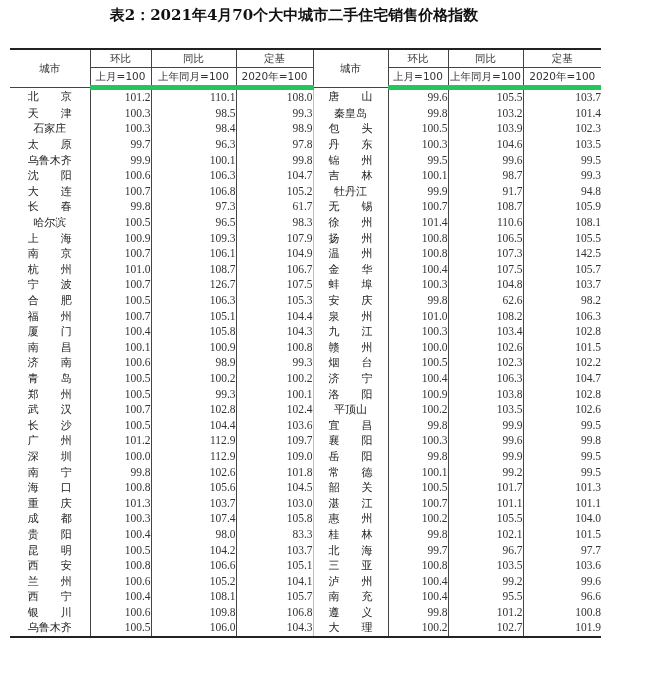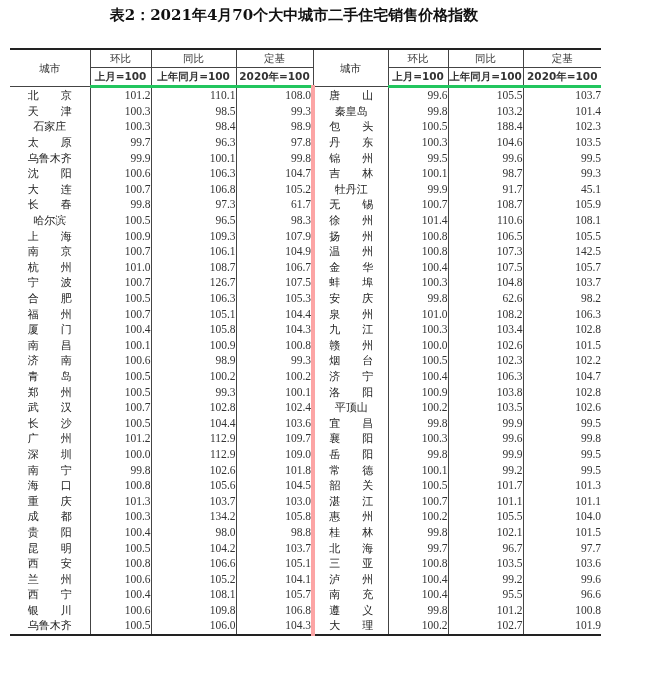--- a/index.html
+++ b/index.html
@@ -54,7 +54,7 @@
       line-height: 17px;
     }
     thead tr.h1 th { border-bottom: 1px solid #444; }
-    thead tr.h2 th { border-bottom: 3px solid #22c55e; font-weight: bold; }
+    thead tr.h2 th { border-bottom: 5px solid #22c55e; }
     th.city-head { border-bottom: 1px solid #444; }
     .vl { border-left: 1px solid #444; }
     .vl2 { border-left: 4px solid #fca5a5; margin-left: 32px; }

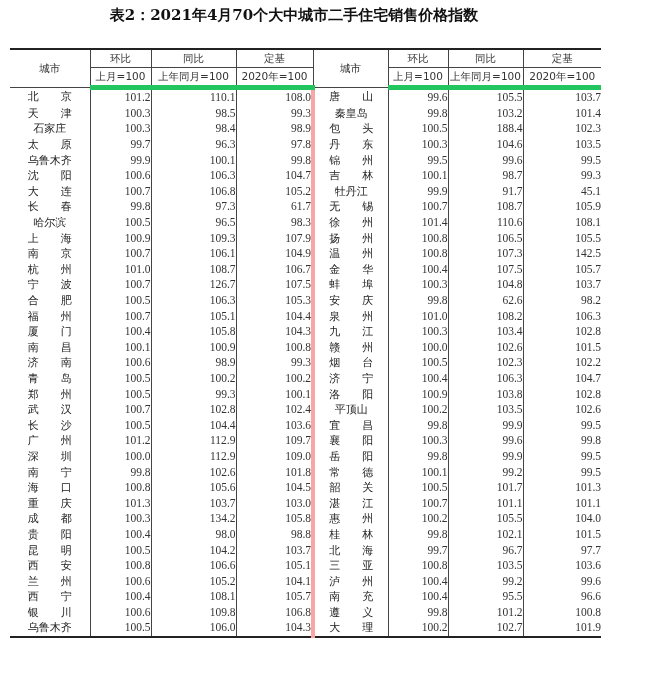--- a/index.html
+++ b/index.html
@@ -57,7 +57,7 @@
     thead tr.h2 th { border-bottom: 5px solid #22c55e; }
     th.city-head { border-bottom: 1px solid #444; }
     .vl { border-left: 1px solid #444; }
-    .vl2 { border-left: 4px solid #fca5a5; margin-left: 32px; }
+    .vl2 { border-left: 1px solid #fca5a5; margin-left: 32px; }
     td.city {
       font-family: "DejaVu Sans", "Liberation Sans", sans-serif;
       font-size: 11px;

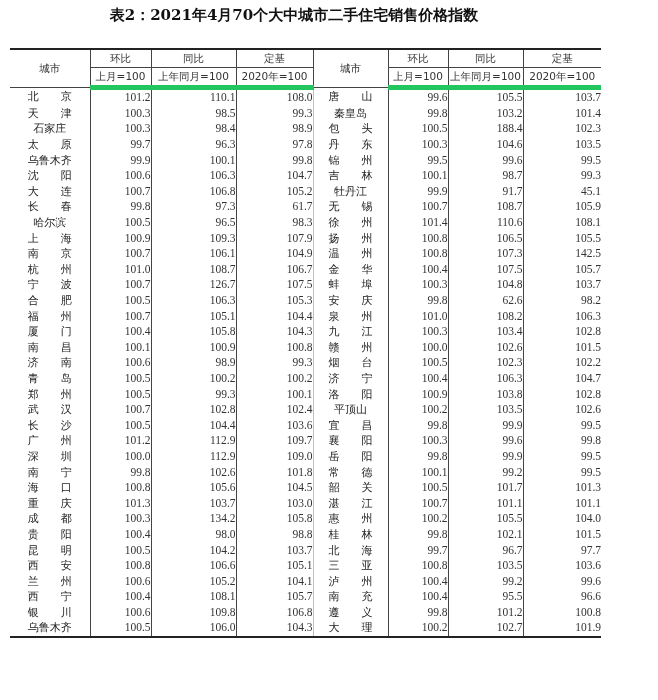--- a/index.html
+++ b/index.html
@@ -144,7 +144,7 @@
         <td class="num vl">98.9</td>
         <td class="city vl2">包　　头</td>
         <td class="num vl">100.5</td>
-        <td class="num vl">188.4</td>
+        <td class="num vl">103.9</td>
         <td class="num vl">102.3</td>
       </tr>
       <tr>

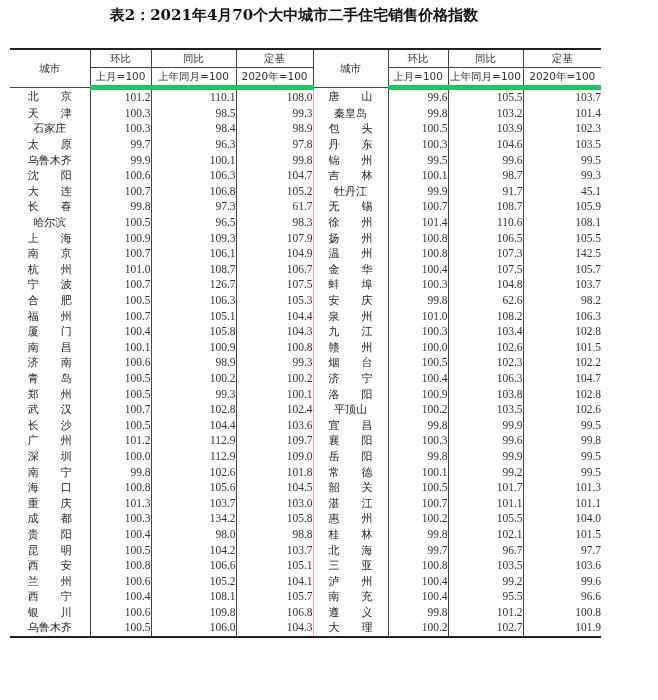--- a/index.html
+++ b/index.html
@@ -185,7 +185,7 @@
         <td class="city vl2">牡丹江</td>
         <td class="num vl">99.9</td>
         <td class="num vl">91.7</td>
-        <td class="num vl">45.1</td>
+        <td class="num vl">94.8</td>
       </tr>
       <tr>
         <td class="city">长　　春</td>

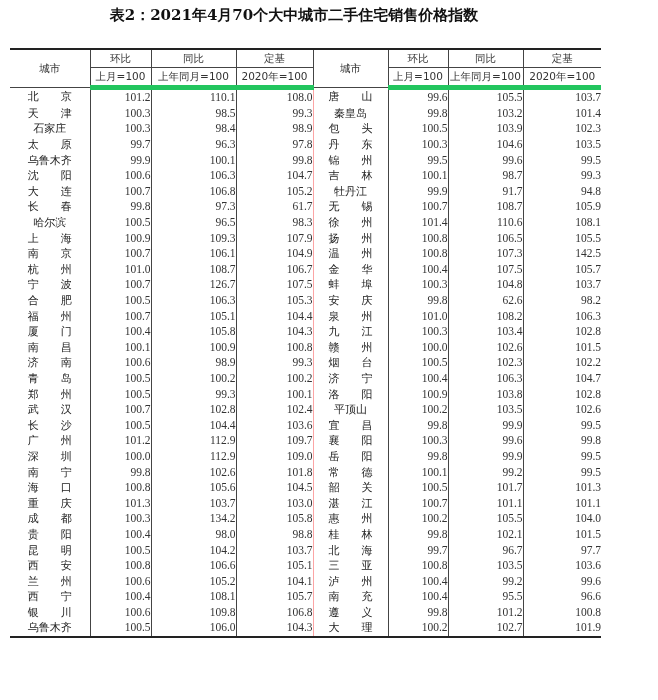--- a/index.html
+++ b/index.html
@@ -390,7 +390,7 @@
       <tr>
         <td class="city">成　　都</td>
         <td class="num vl">100.3</td>
-        <td class="num vl">134.2</td>
+        <td class="num vl">107.4</td>
         <td class="num vl">105.8</td>
         <td class="city vl2">惠　　州</td>
         <td class="num vl">100.2</td>

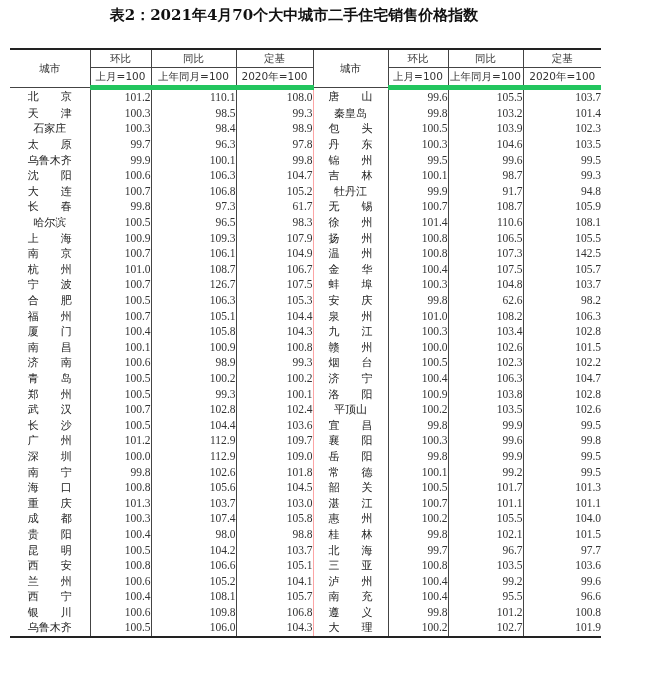--- a/index.html
+++ b/index.html
@@ -401,7 +401,7 @@
         <td class="city">贵　　阳</td>
         <td class="num vl">100.4</td>
         <td class="num vl">98.0</td>
-        <td class="num vl">98.8</td>
+        <td class="num vl">83.3</td>
         <td class="city vl2">桂　　林</td>
         <td class="num vl">99.8</td>
         <td class="num vl">102.1</td>

